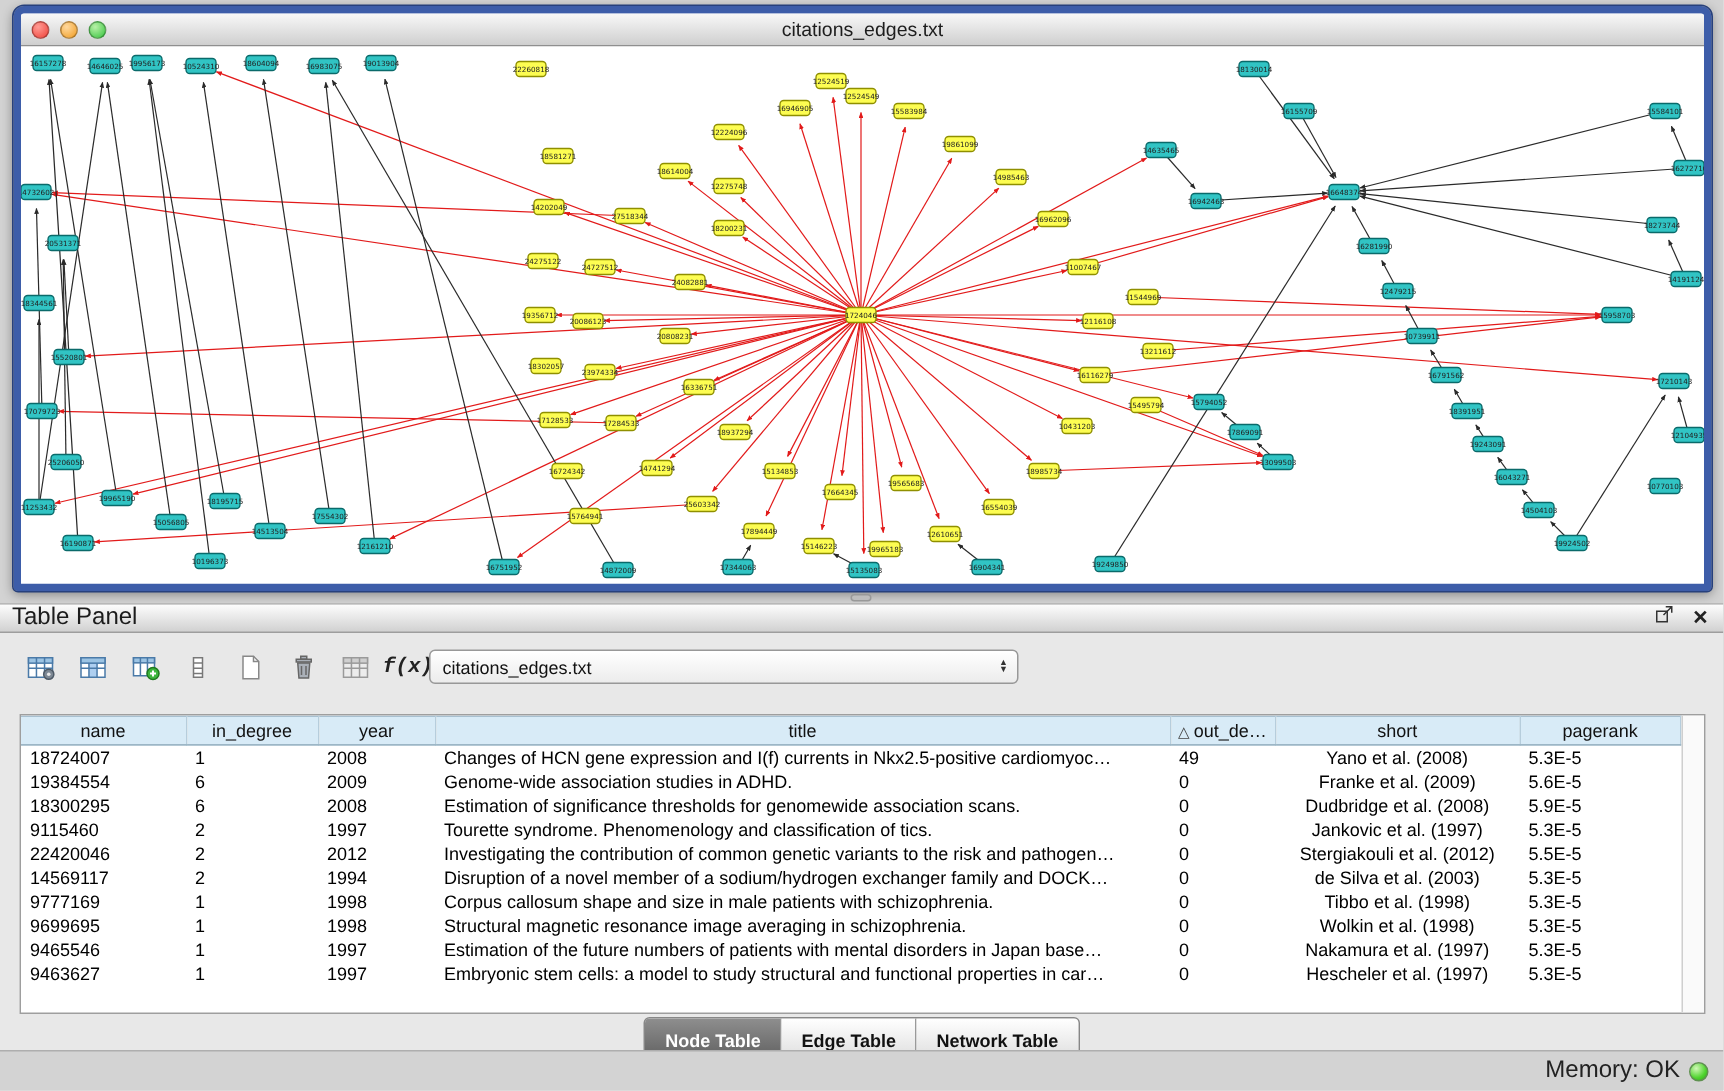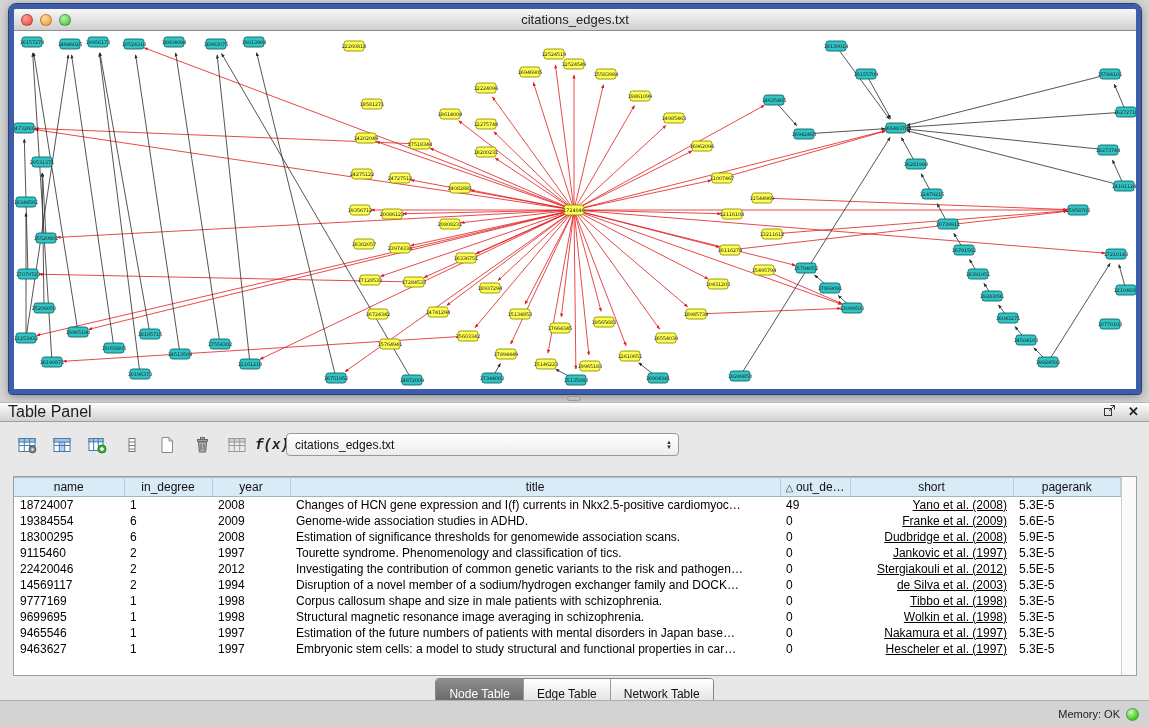--- a/index.html
+++ b/index.html
@@ -58,7 +58,7 @@
   table.grid th.left { text-align:center; }
   table.grid td { font-size:12px; color:#000; height:16px; padding:0 6px;
     white-space:nowrap; overflow:hidden; text-overflow:ellipsis; }
-  table.grid td.center { text-align:right;text-decoration:underline; }
+  table.grid td.center { text-align:center; }
   .sort { color:#444; font-size:10px; }
   .vscroll { position:absolute; right:0; top:0; bottom:0; width:15px; background:#fafafa; border-left:1px solid #cfcfcf; }
 

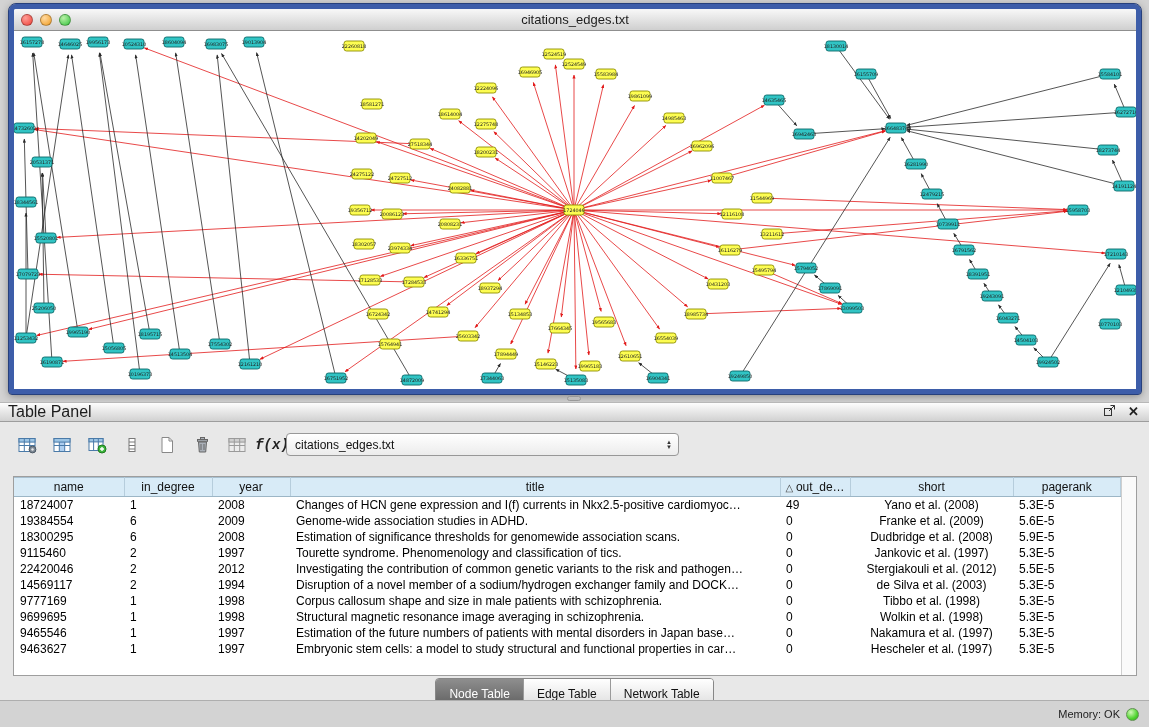--- a/index.html
+++ b/index.html
@@ -64,7 +64,7 @@
 
   .tabs-row { position:absolute; left:0; right:0; top:256px; height:20px; display:flex; justify-content:center; }
   .seg { display:flex; border:1px solid #878787; border-radius:4px; overflow:hidden; height:31px;
-    box-shadow:0 1px 0 rgba(255,255,255,.6); }
+    box-shadow:0 1px 0 rgba(255,255,255,.6);font-weight:bold; }
   .seg-btn { padding:0 13px; font-size:12px; display:flex; align-items:center;
     background:linear-gradient(#ffffff,#dcdcdc); color:#111; border-right:1px solid #9a9a9a; }
   .seg-btn:last-child { border-right:none; }

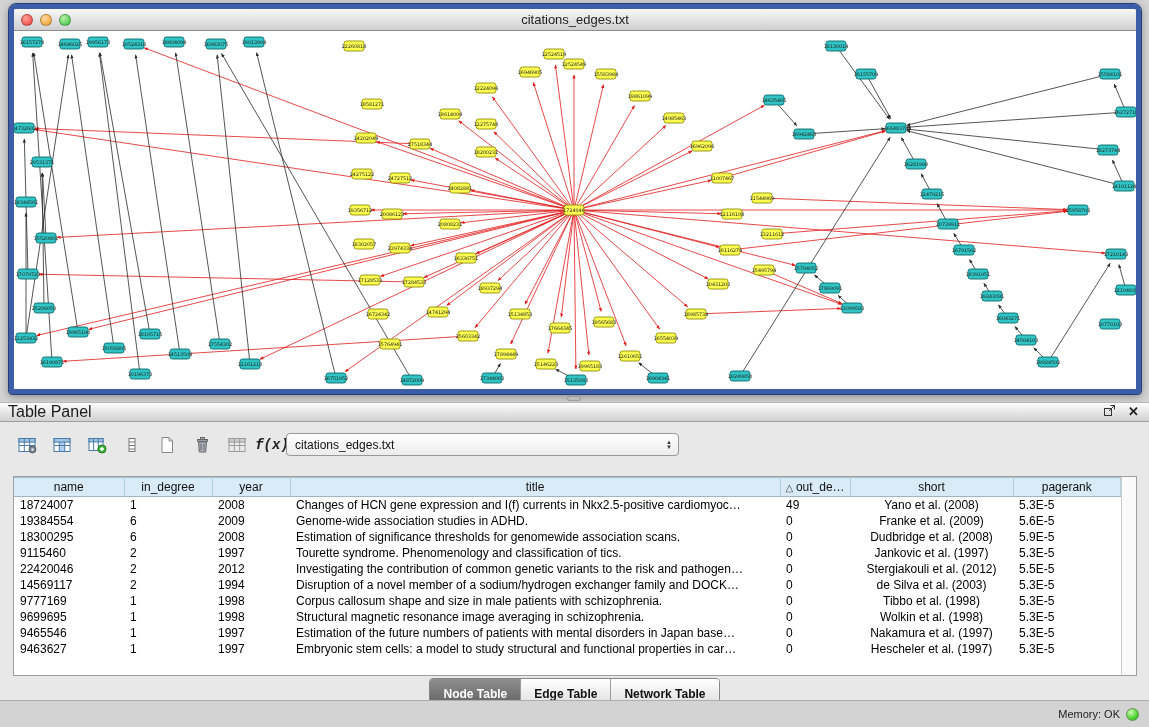--- a/index.html
+++ b/index.html
@@ -73,7 +73,7 @@
   .status-bar { position:absolute; left:0; bottom:0; width:100%; height:27px; background:#d3d3d3;
     border-top:1px solid #aeaeae; display:flex; align-items:center; justify-content:flex-end;
     padding-right:10px; gap:6px; }
-  .memory-label { font-size:11px; color:#222; }
+  .memory-label { font-size:16px; color:#222; }
   .memory-dot { width:13px; height:13px; border-radius:50%; border:1px solid #5f9150;
     background:radial-gradient(circle at 35% 30%, #d2f8b8, #4fd42f 60%, #2fa31a); }
 </style>

